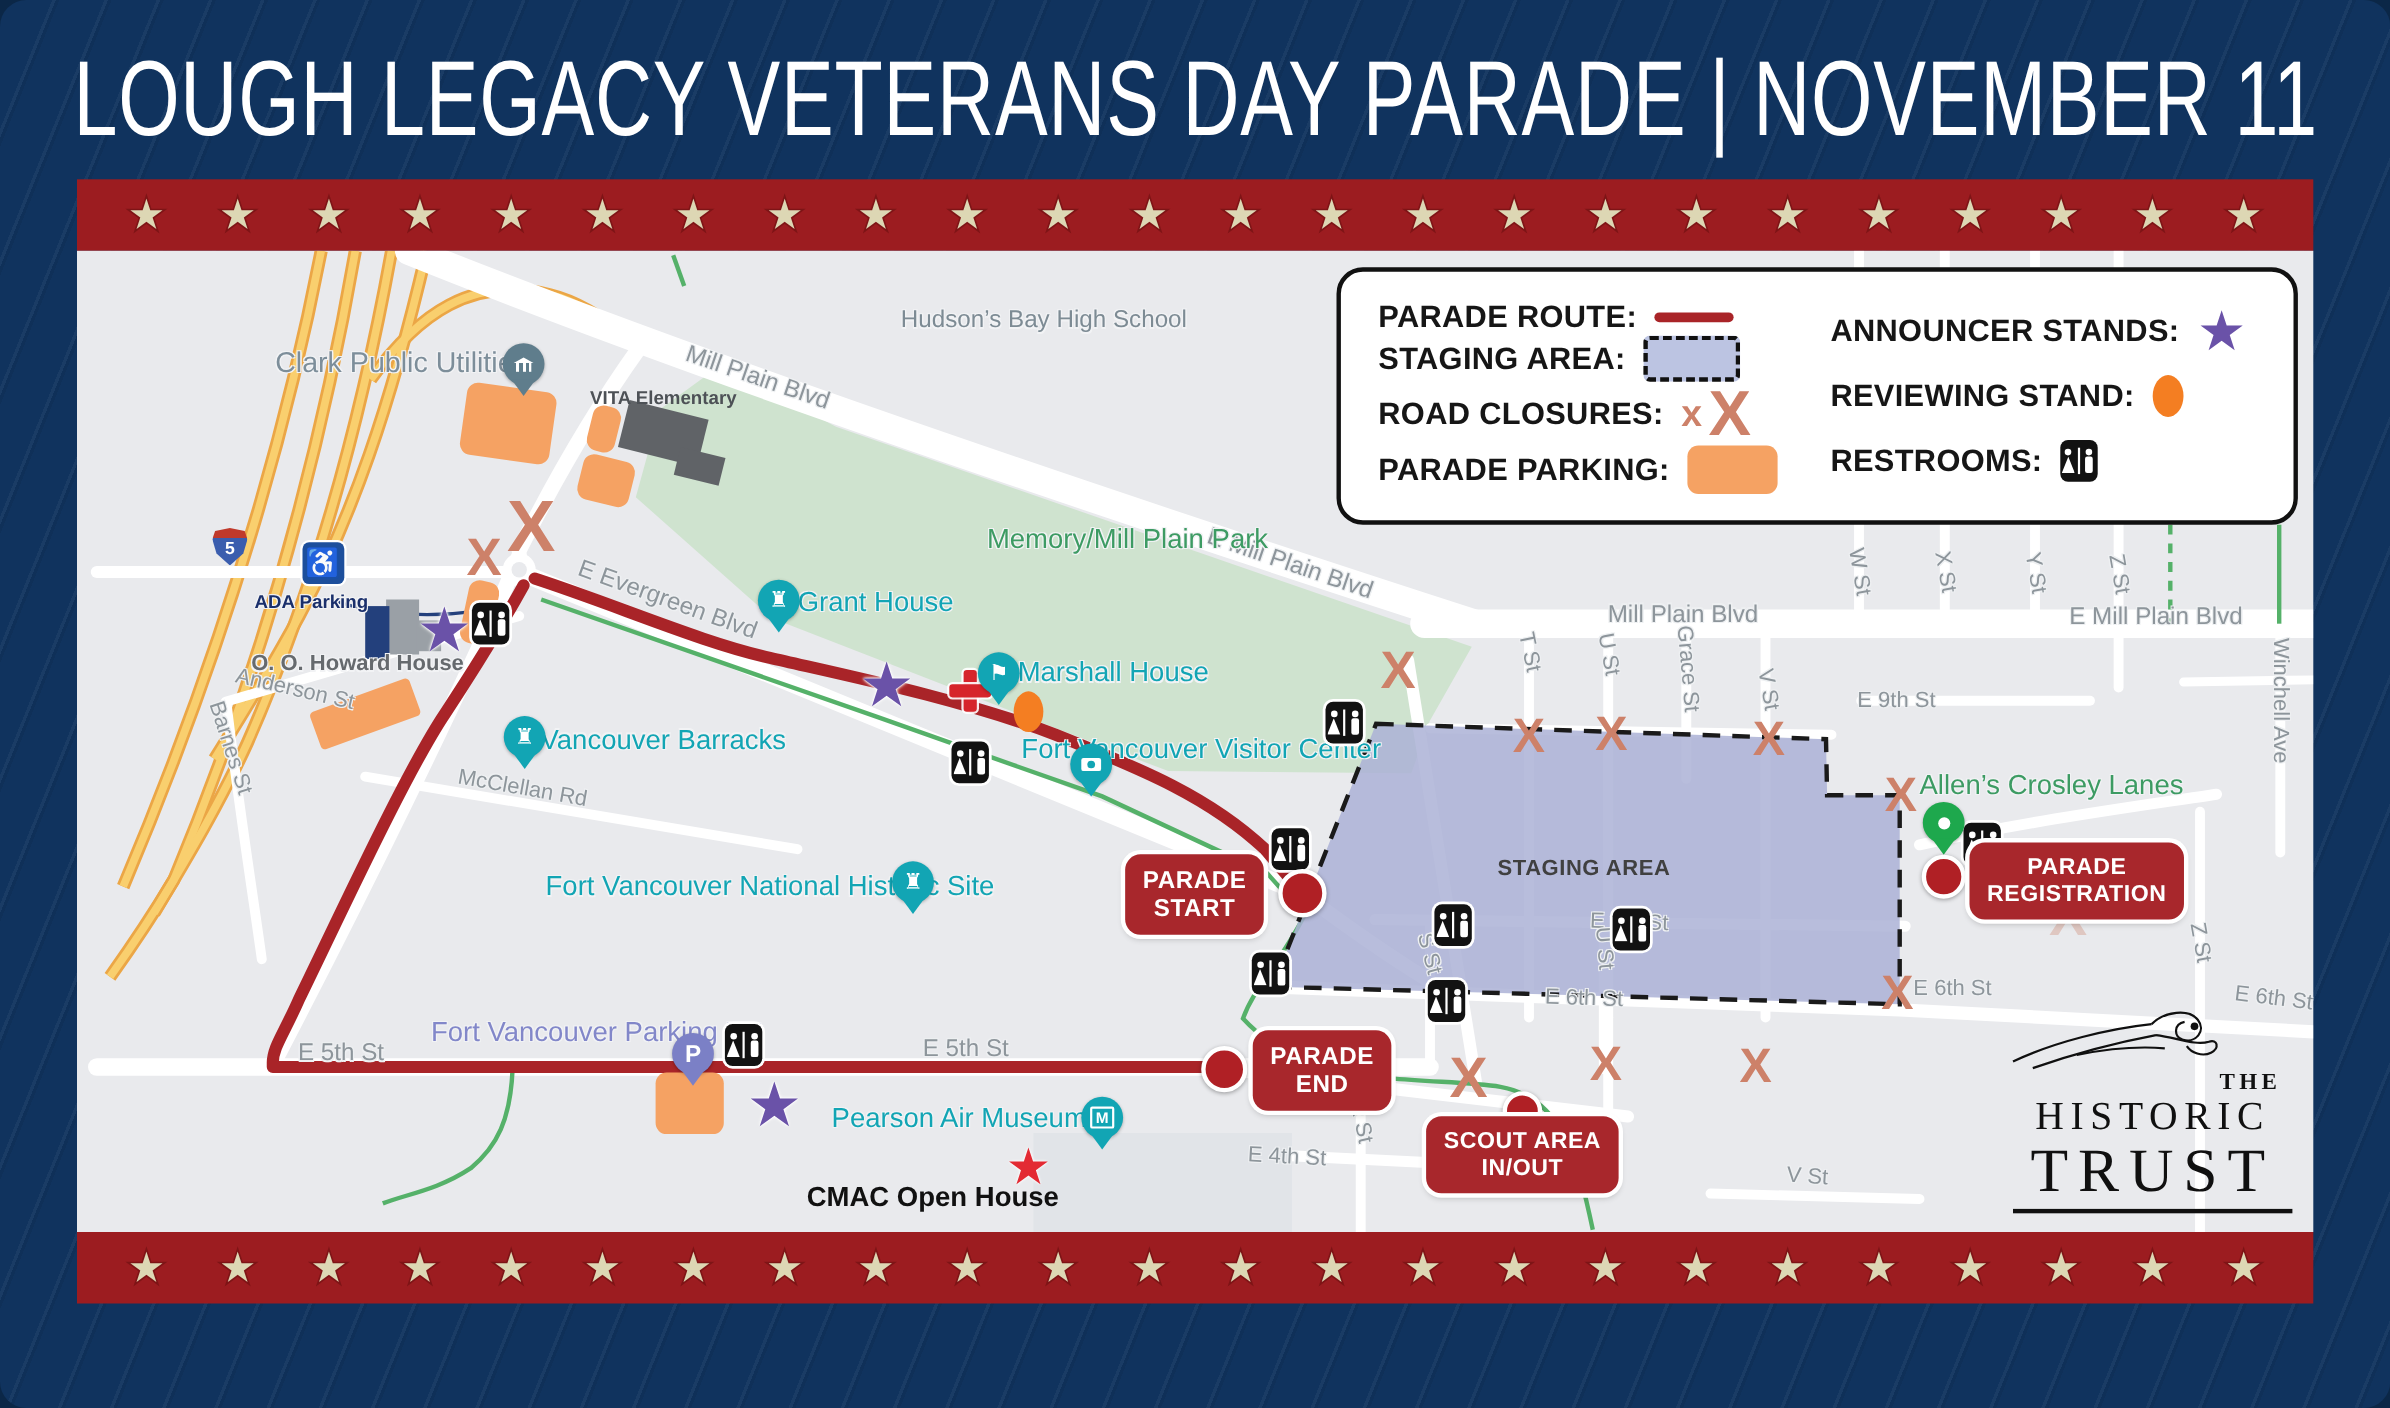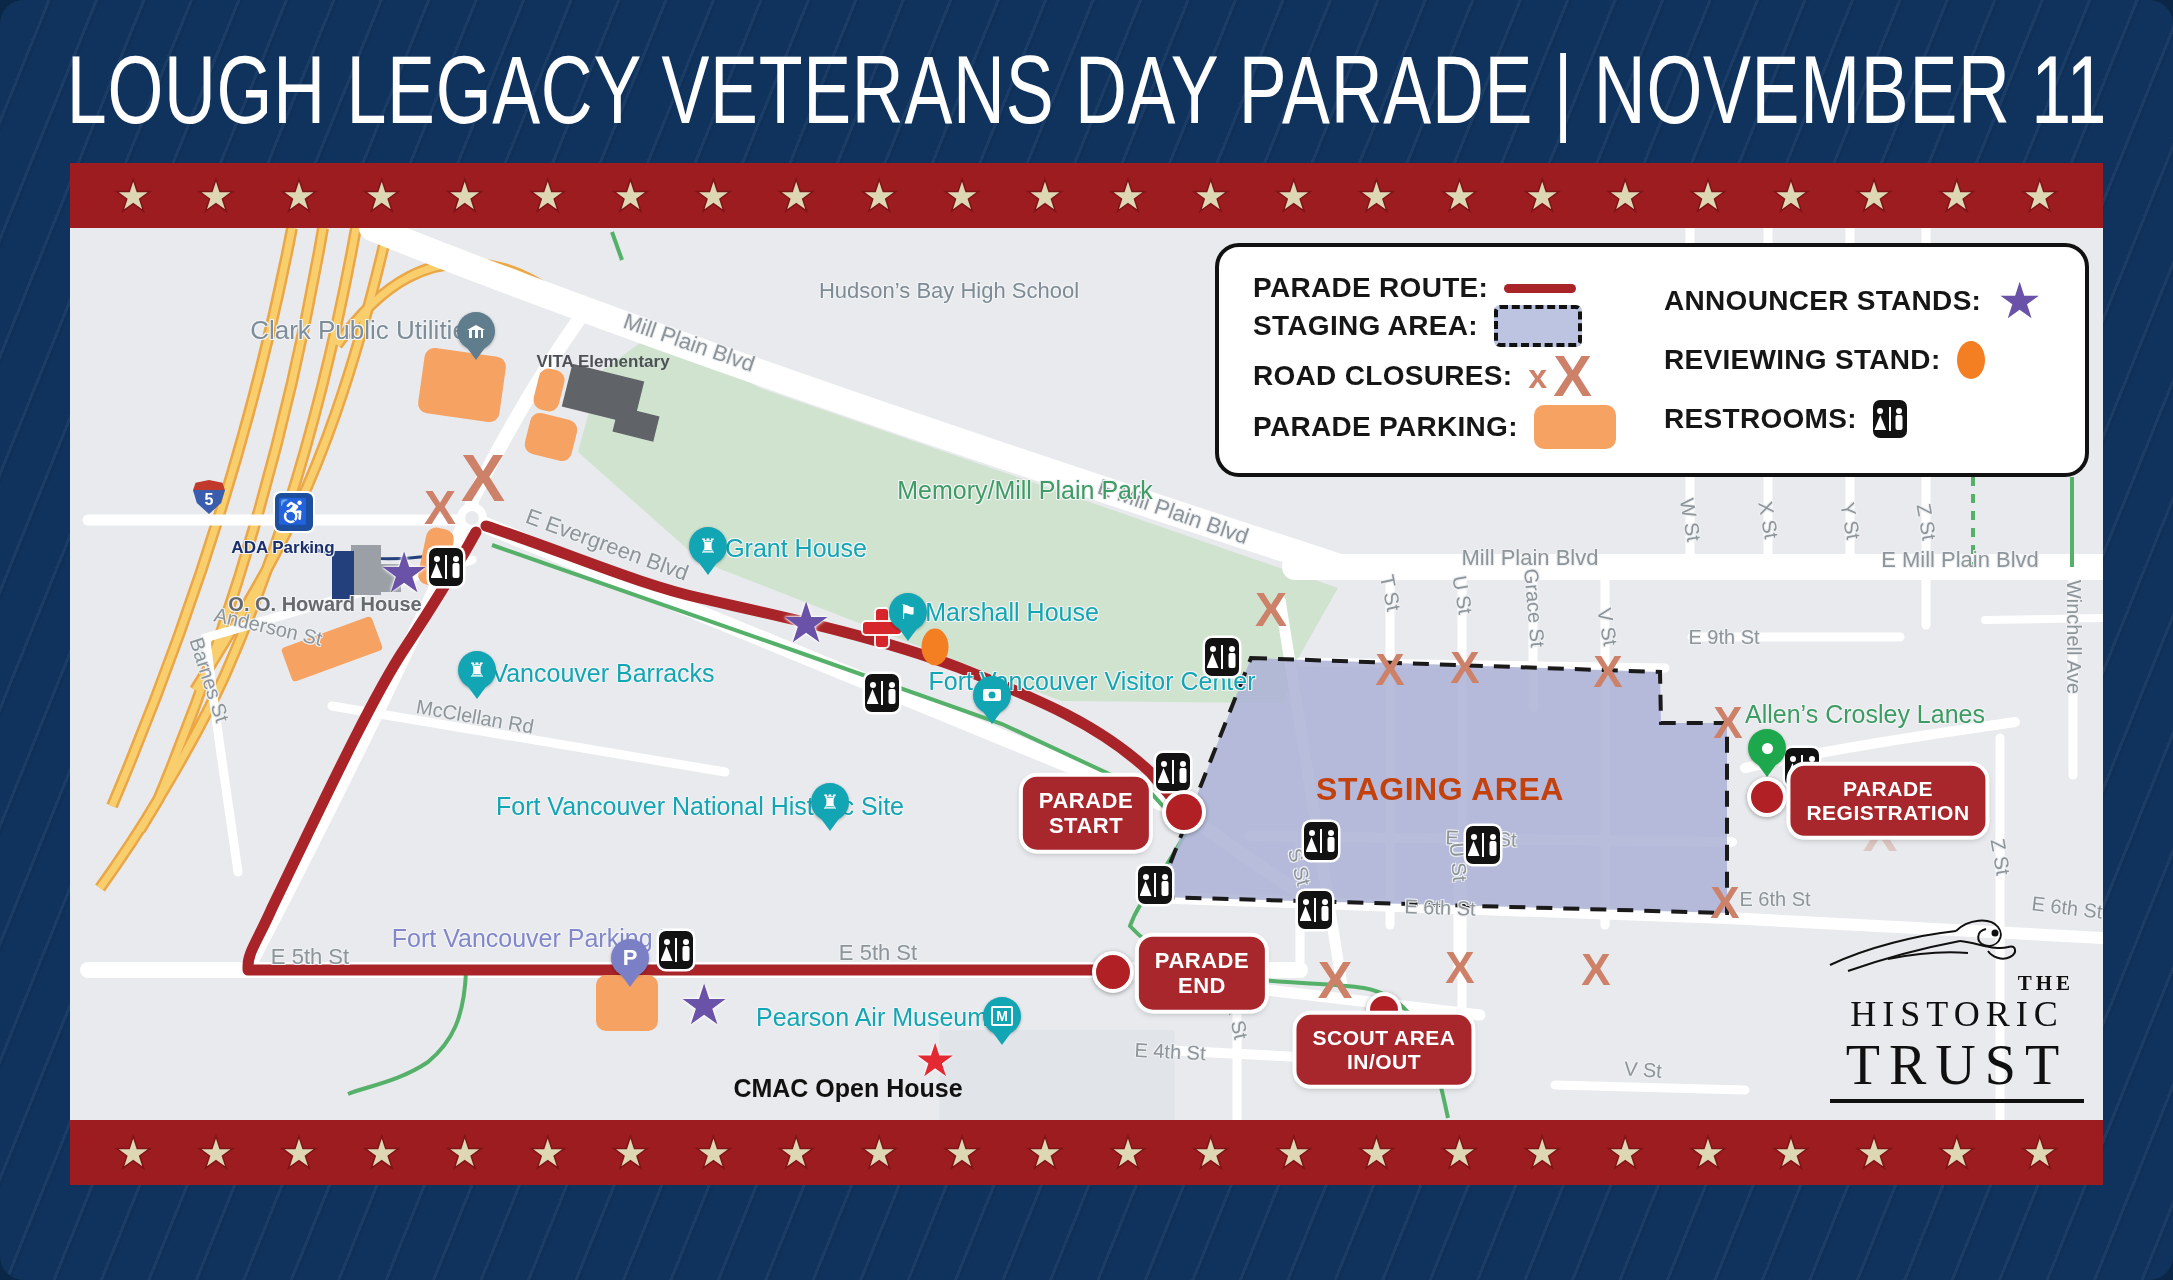--- a/index.html
+++ b/index.html
@@ -30,7 +30,7 @@
   .howard{color:#666a6e;font-weight:700;font-size:20px;}
   .cmac{color:#111;font-weight:700;font-size:25px;}
   .periwl{color:#8287c9;font-size:25px;}
-  .stagingl{color:#c2410c;font-weight:700;font-size:32px;letter-spacing:.5px;}
+  .stagingl{color:#404040;font-weight:700;font-size:20px;letter-spacing:.5px;}
   .adal{color:#1a2f6b;font-weight:700;font-size:17px;margin-left:17px;}
   
   .xm{position:absolute;transform:translate(-50%,-50%);color:#cd8169;font-weight:700;line-height:1;}

